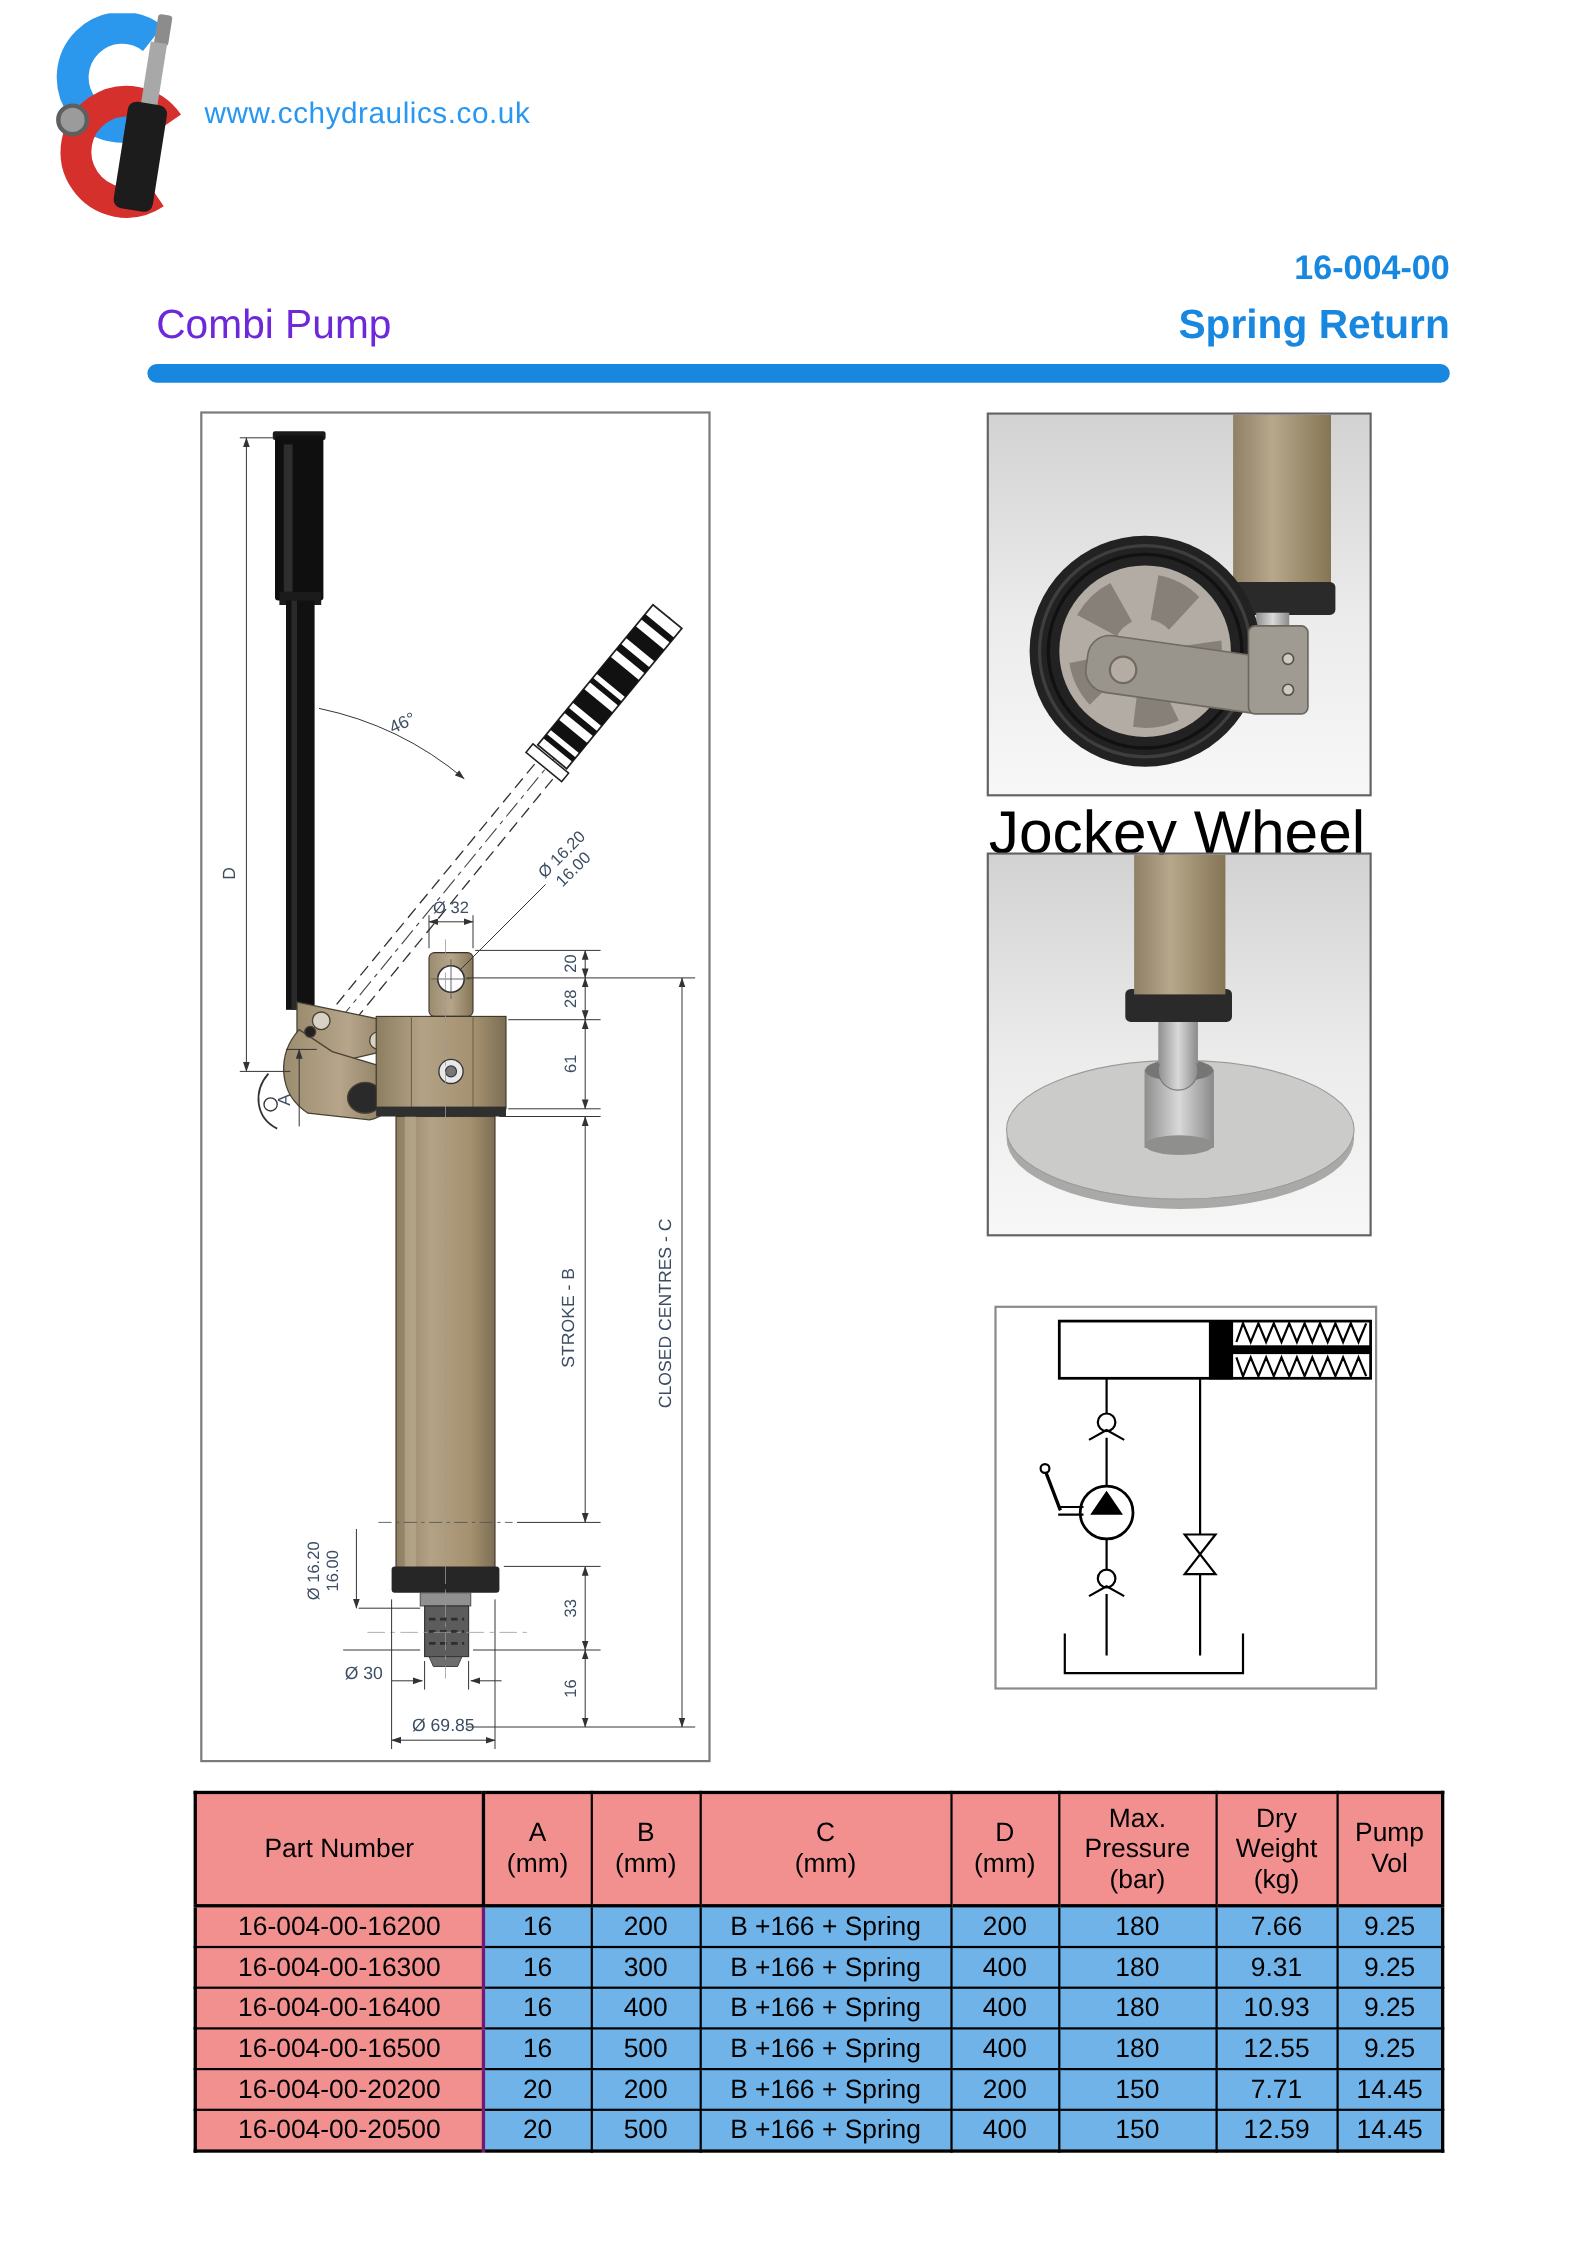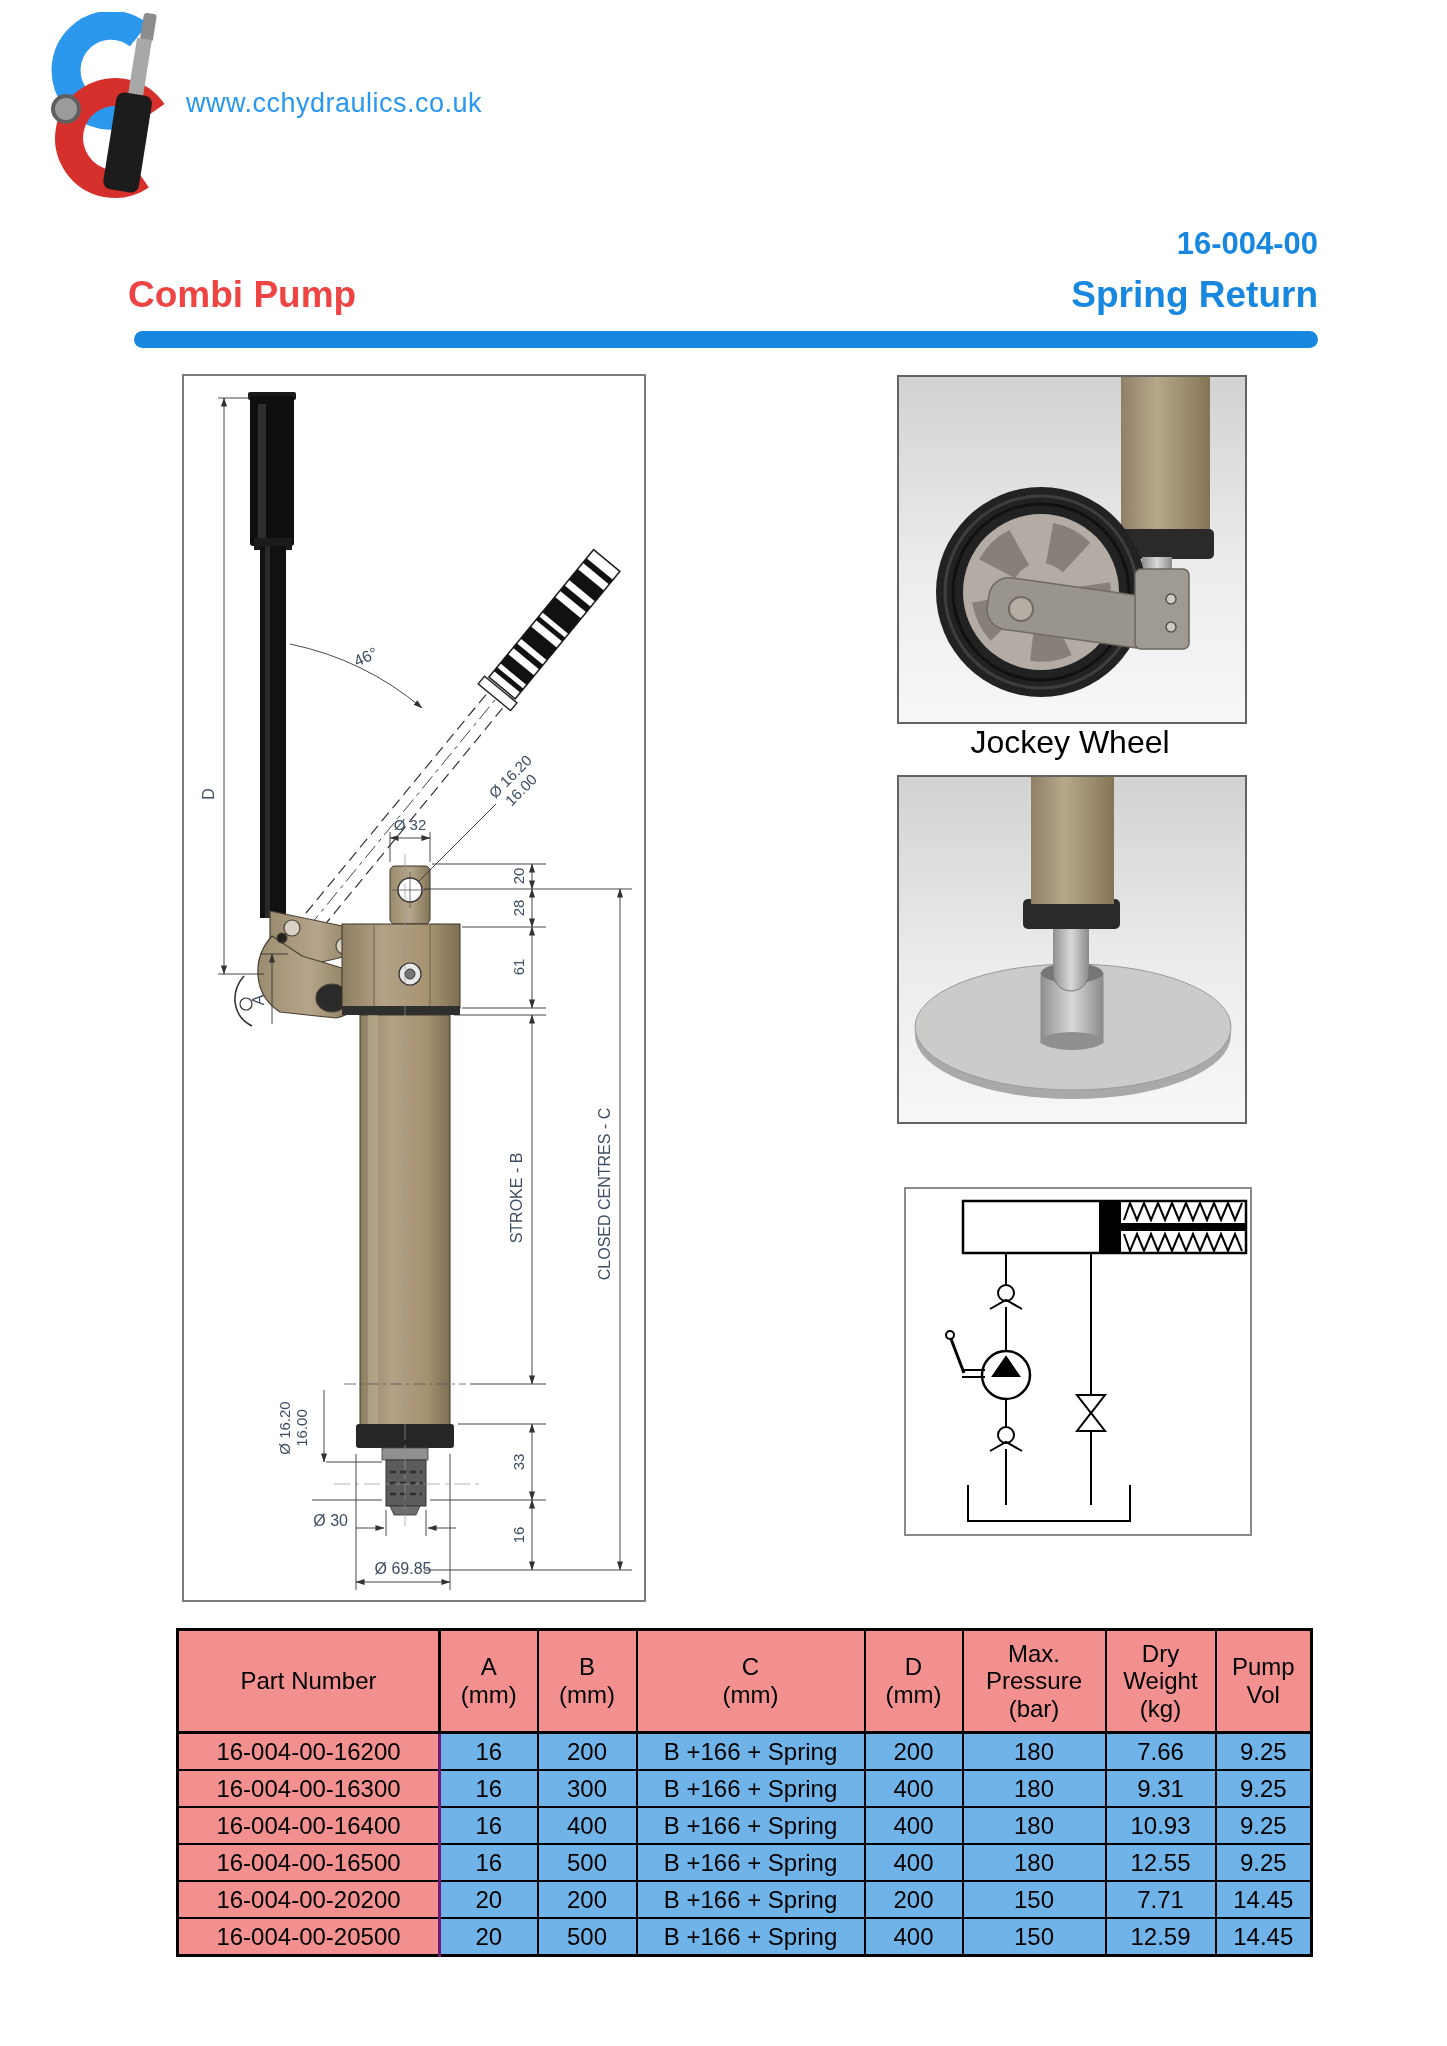--- a/index.html
+++ b/index.html
@@ -11,7 +11,7 @@
   
   #site-url{left:186px;top:88px;font-size:27px;color:#2797F2;letter-spacing:.5px;}
   #product-code{right:129px;top:226px;font-size:31px;font-weight:bold;color:#1787E0;text-align:left;}
-  #product-name{left:128px;top:274px;font-size:37px;font-weight:bold;color:#ef4444;}
+  #product-name{left:142px;top:274px;font-size:37px;font-weight:normal;color:#6d28d9;}
   #product-variant{right:129px;top:274px;font-size:37px;font-weight:bold;color:#1787E0;text-align:right;}
   #divider{left:134px;top:331px;width:1184px;height:17px;background:#1787E0;border-radius:9px;}
   

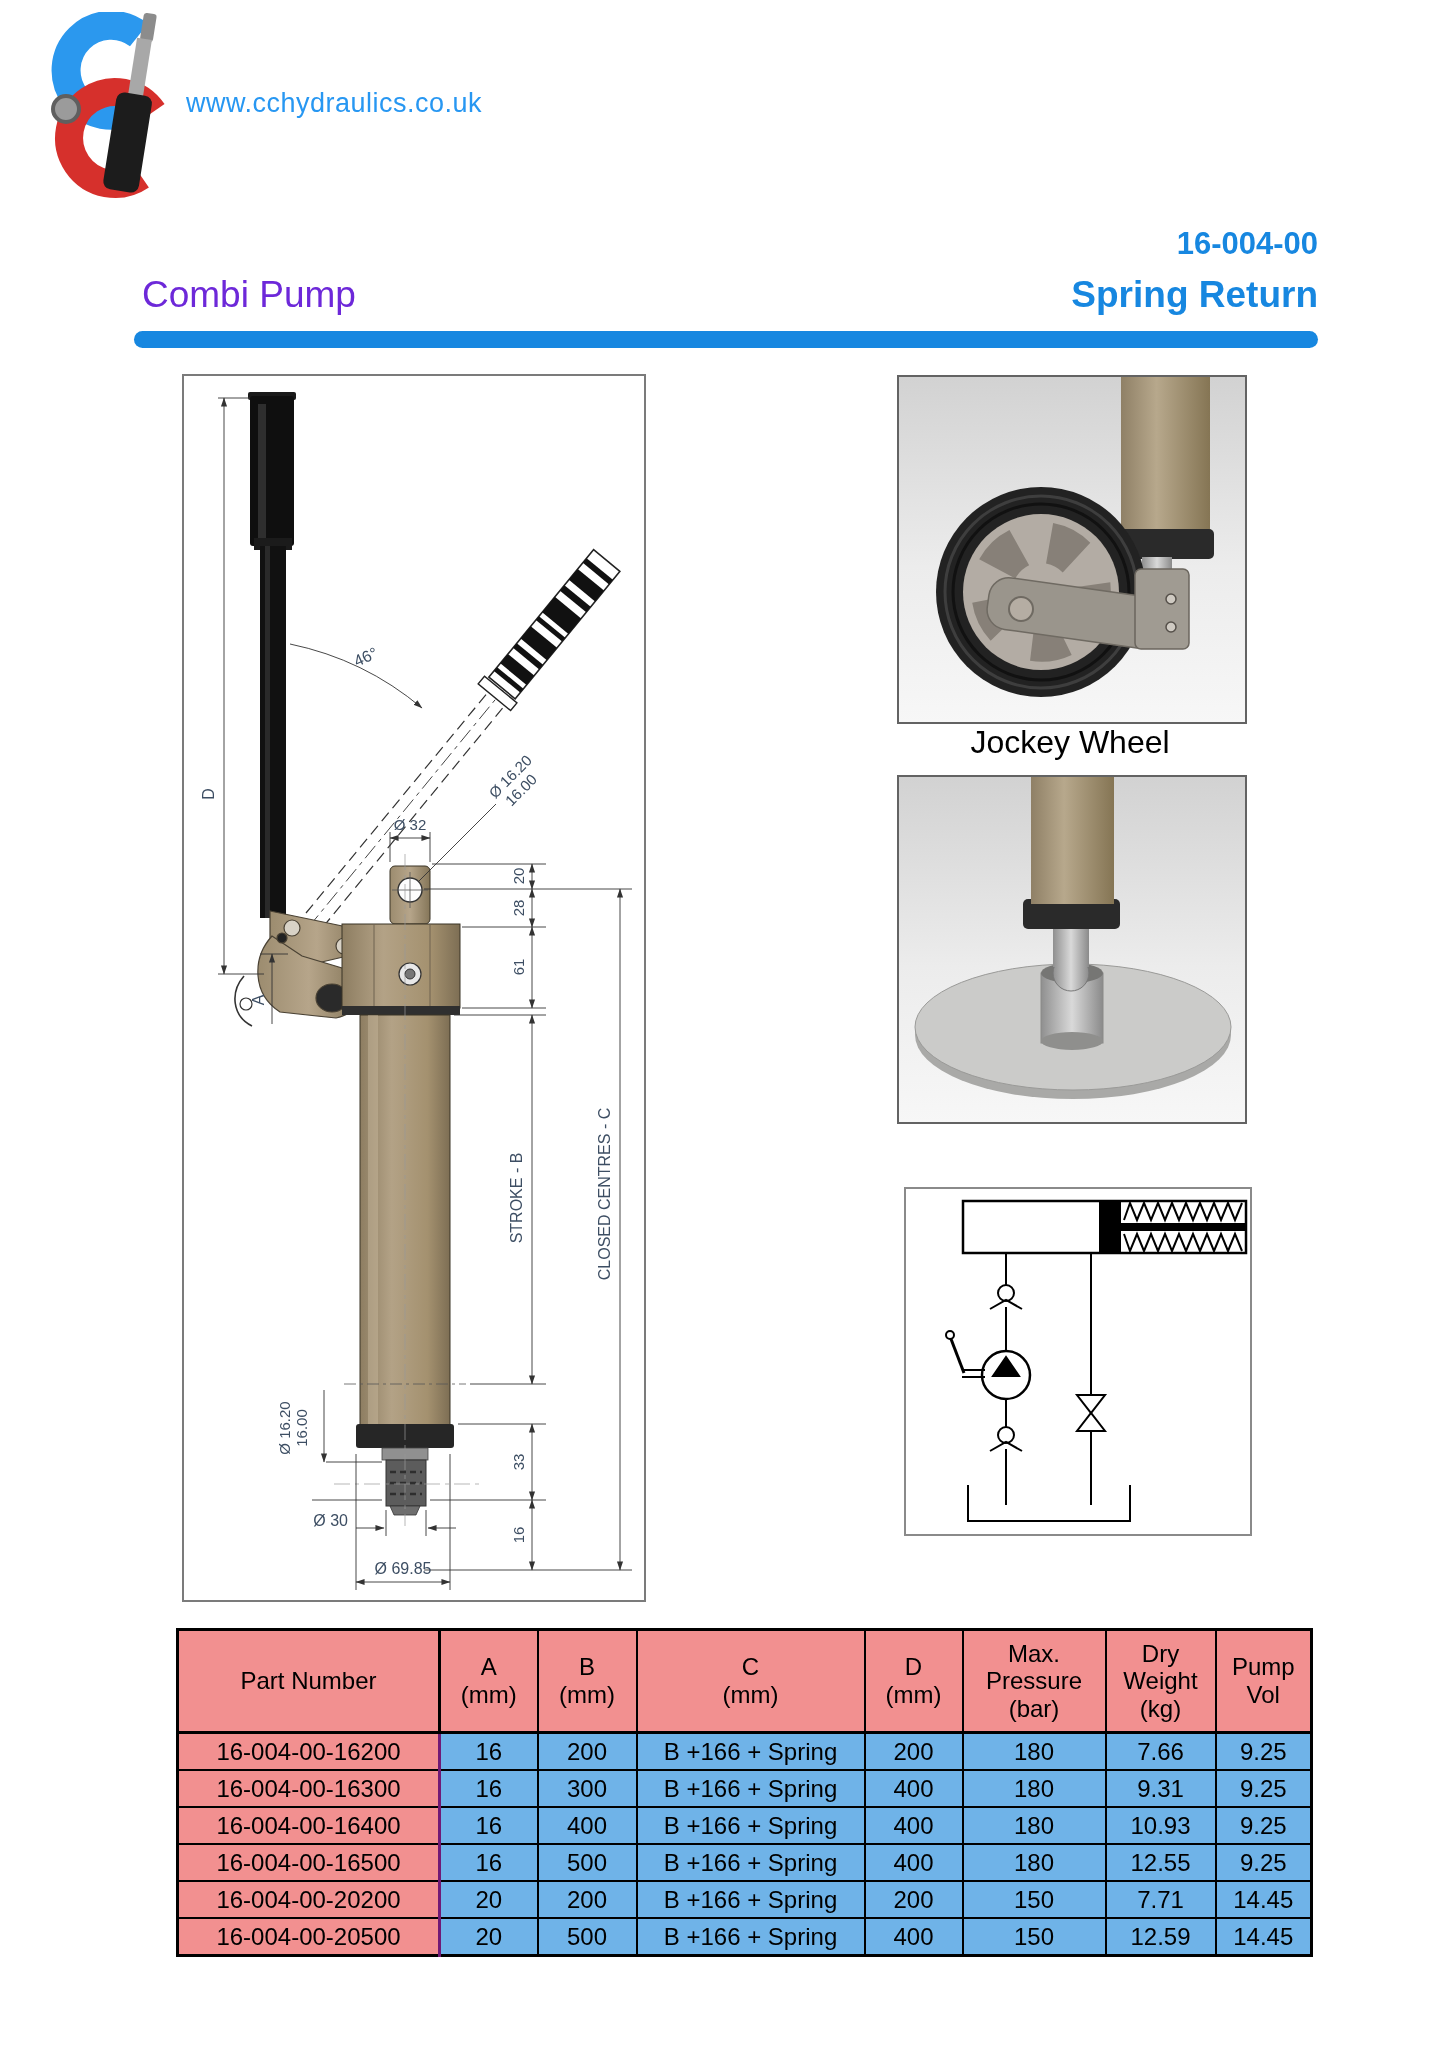--- a/index.html
+++ b/index.html
@@ -19,7 +19,7 @@
   .photo-box{width:346px;height:345px;border:2px solid #636363;background:linear-gradient(180deg,#d2d2d2 0%,#ececec 55%,#f7f7f7 100%);}
   #jockey-box{left:897px;top:375px;}
   #stabiliser-box{left:897px;top:775px;}
-  .photo-label{left:897px;width:346px;text-align:center;font-size:32px;color:#000;}
+  .photo-label{left:897px;width:346px;text-align:center;font-size:55px;color:#000;}
   #jockey-label{top:724px;}
   #stabiliser-label{top:1174px;margin-top:12px;}
   #circuit-box{left:904px;top:1187px;width:344px;height:345px;border:2px solid #8a8a8a;background:#fff;}

